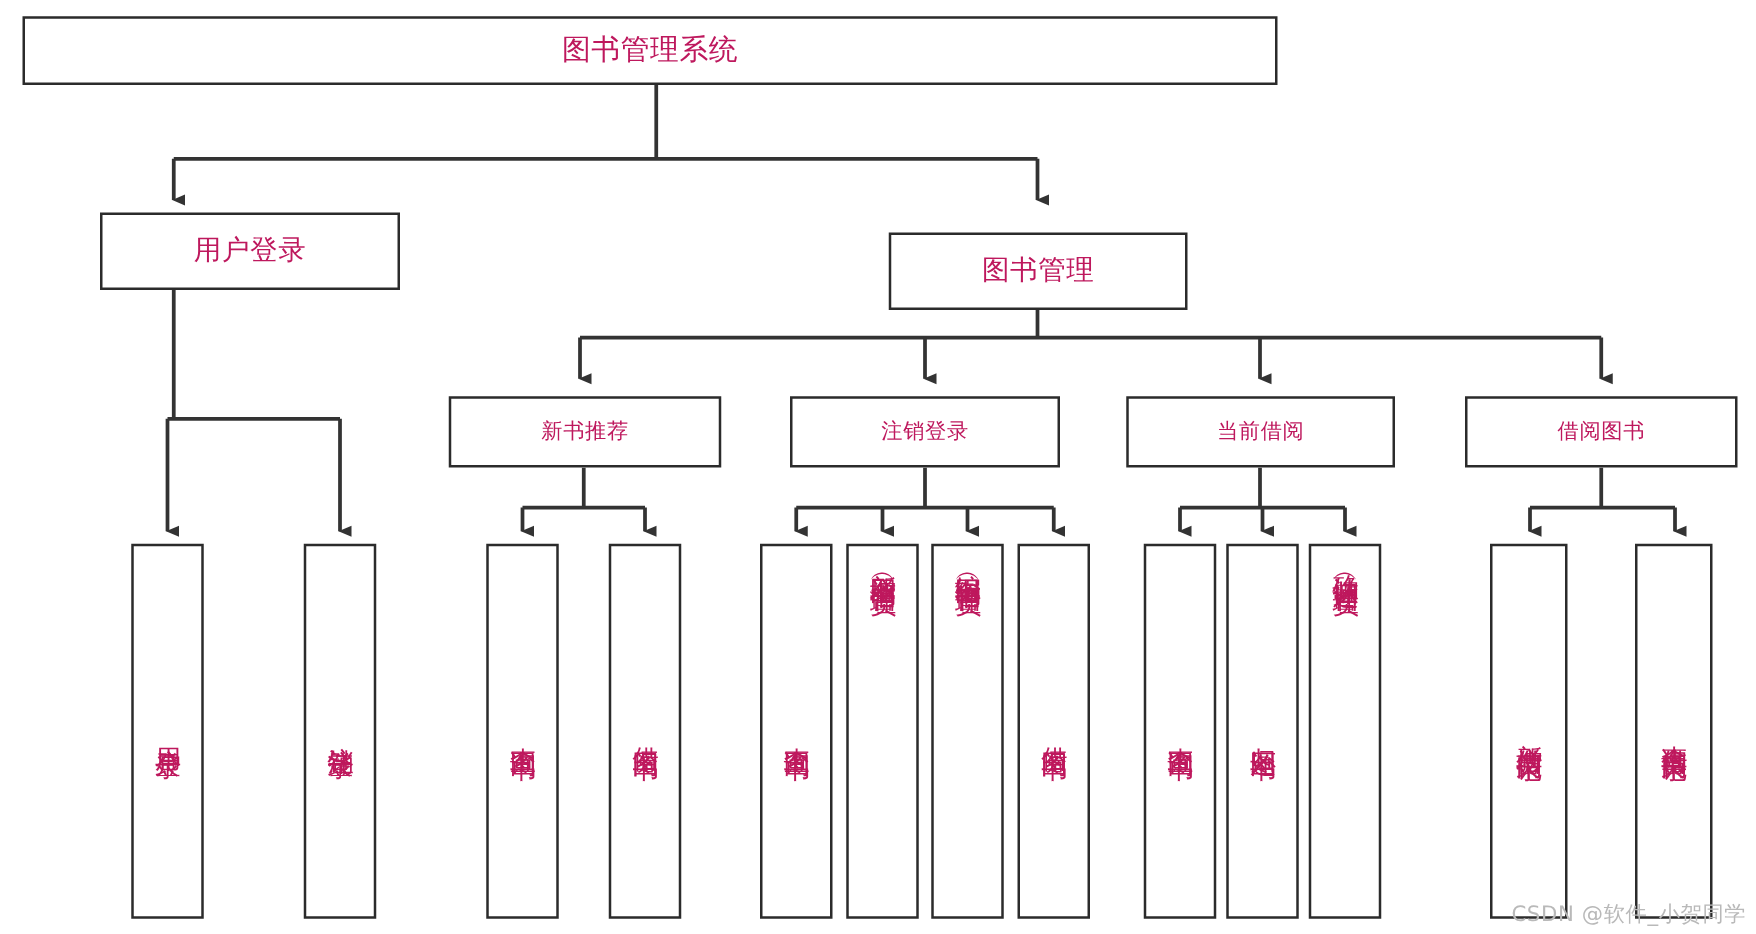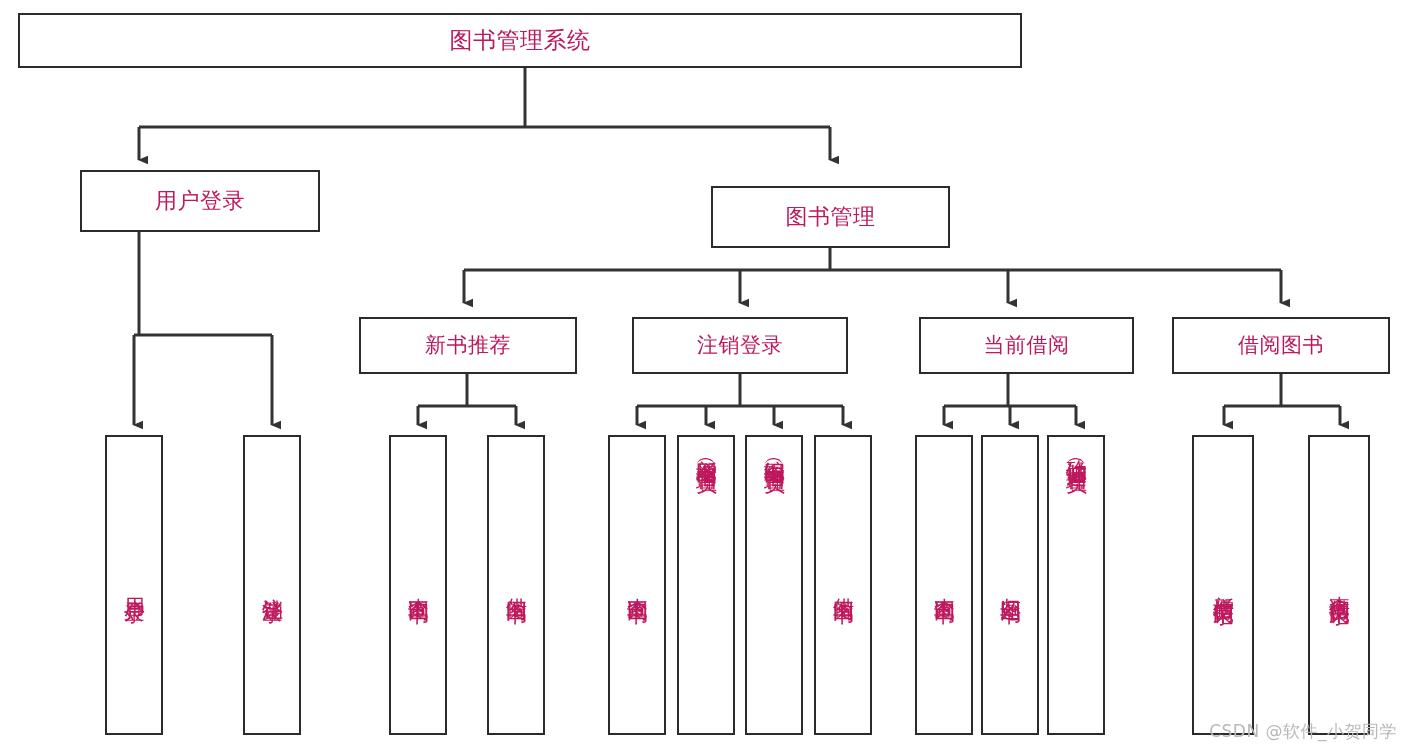--- a/index.html
+++ b/index.html
@@ -45,7 +45,7 @@
   }
   .node-box.root .node-label { font-size: 23px; }
   .node-box.level2 .node-label { font-size: 22px; }
-  .node-box.level3 .node-label { font-size: 21px; }
+  .node-box.level3 .node-label { font-size: 17px; }
   .node-box.leaf {
     align-items: flex-start;
     padding-top: 0;

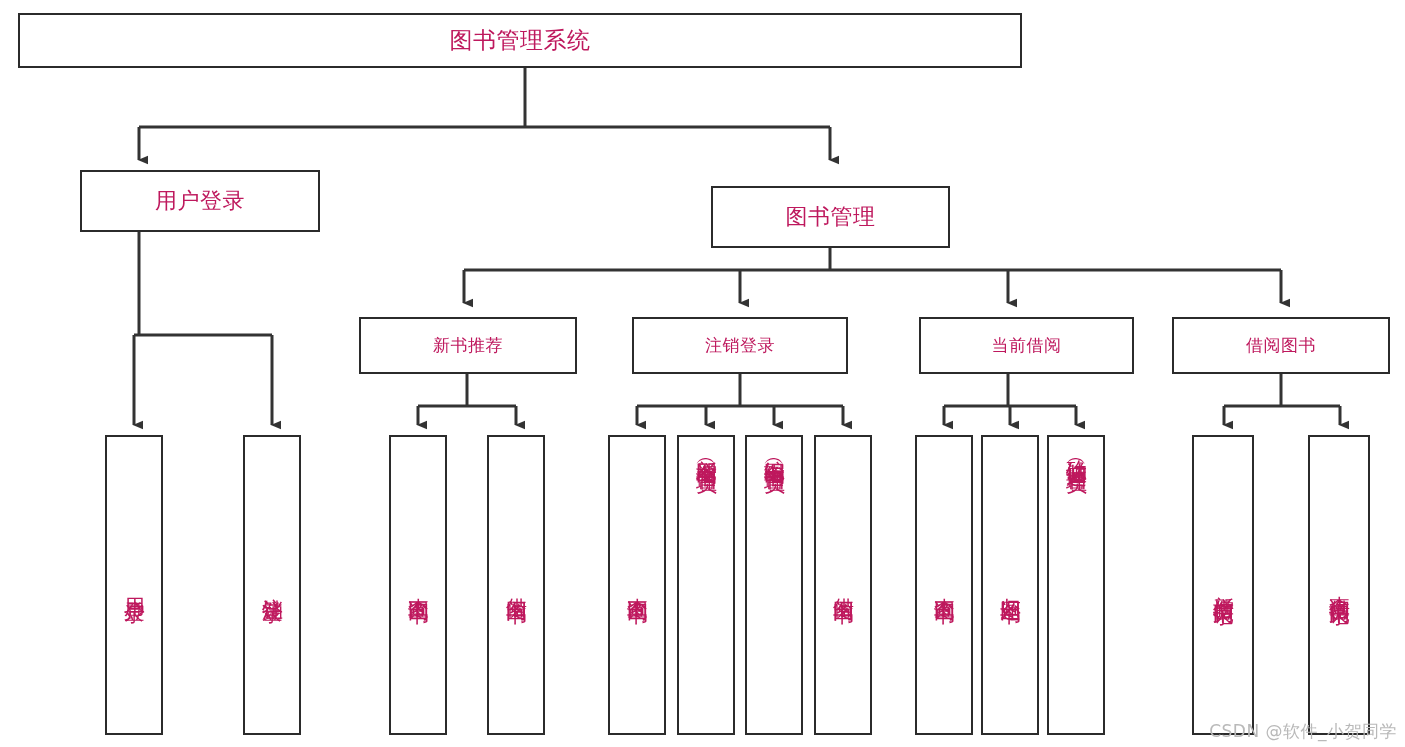--- a/index.html
+++ b/index.html
@@ -152,7 +152,7 @@
   <div class="node-box level3" style="left:632px; top:317px; width:216px; height:57px;">
     <span class="node-label">注销登录</span>
   </div>
-  <div class="node-box level3" style="left:901px; top:317px; width:215px; height:57px;margin-left:18px;">
+  <div class="node-box level3" style="left:901px; top:317px; width:215px; height:57px;">
     <span class="node-label">当前借阅</span>
   </div>
   <div class="node-box level3" style="left:1172px; top:317px; width:218px; height:57px;">

